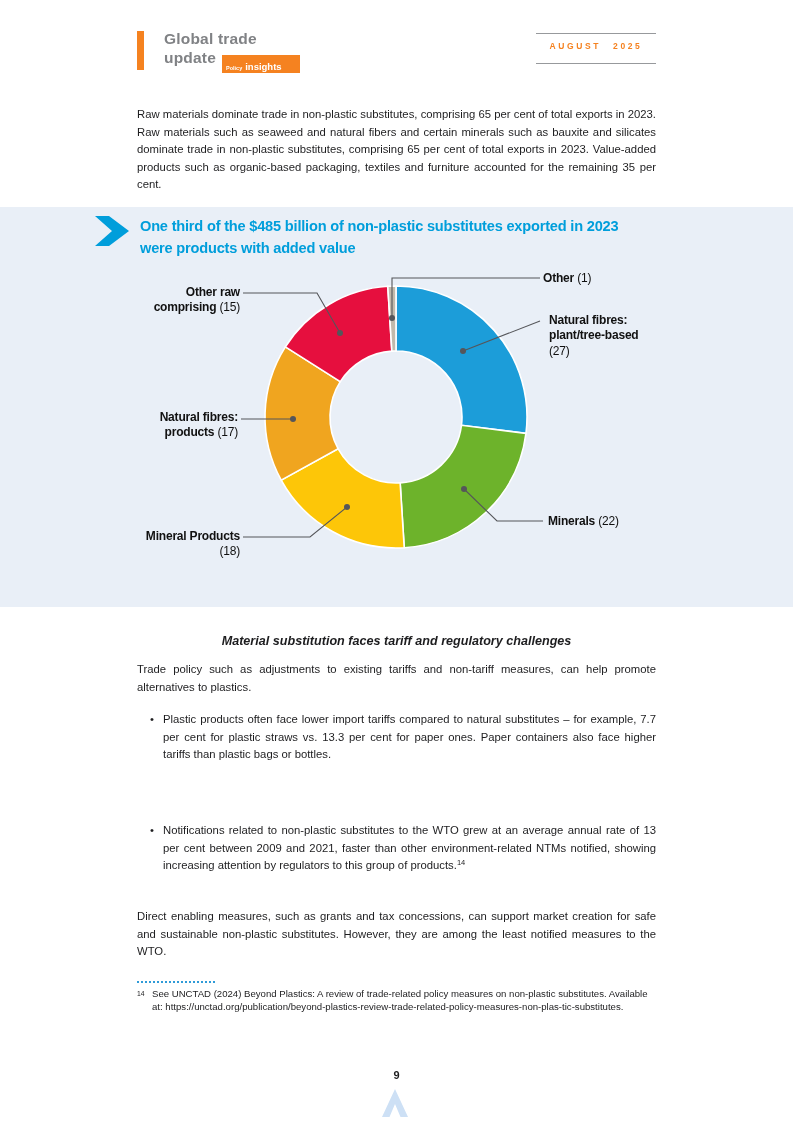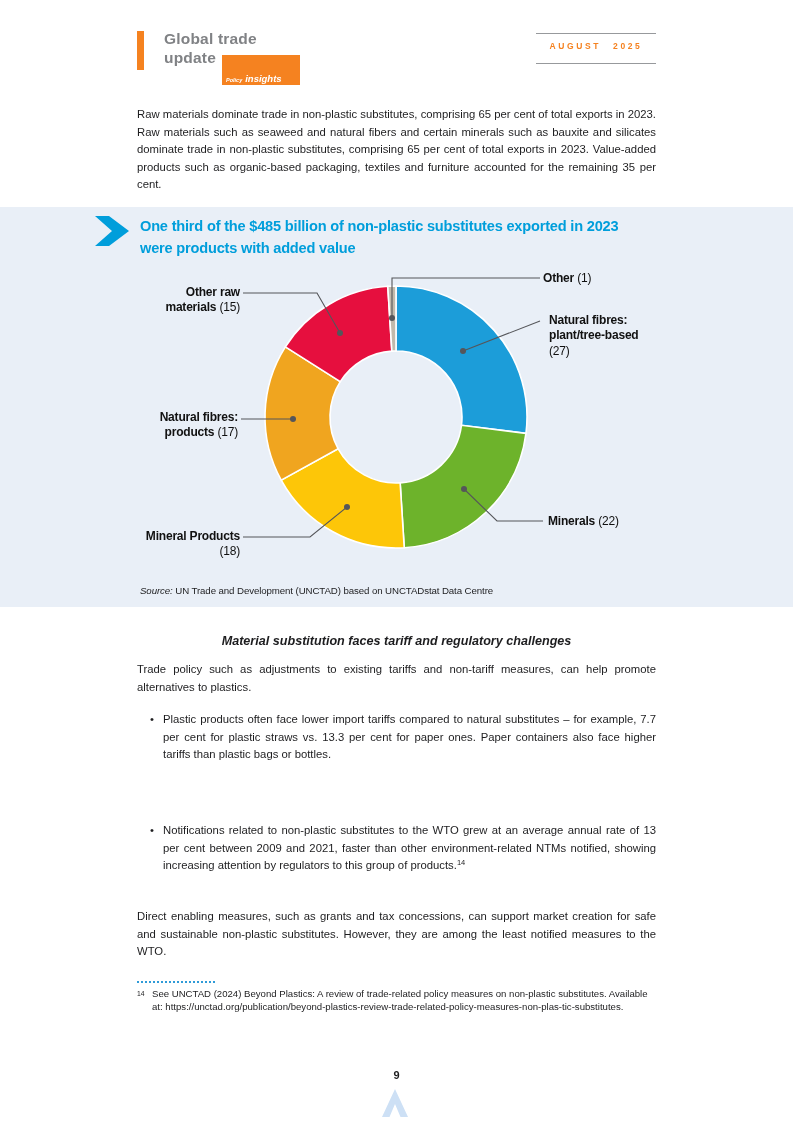--- a/index.html
+++ b/index.html
@@ -15,8 +15,8 @@
   .hdr-bar { left:137px; top:31px; width:7px; height:39px; background:#F58220; }
   .hdr-logo { left:164px; top:29px; font-size:15.5px; font-weight:bold; color:#808285; line-height:19px; letter-spacing:0.2px; }
   .hdr-badge {
-    left:222px; top:55px; width:78px; height:30px; background:#F58220;
-    display:flex; align-items:flex-end; padding:0 4px 1px 4px; gap:3px;font-style:italic;
+    left:222px; top:55px; width:78px; height:18px; background:#F58220;
+    display:flex; align-items:flex-end; padding:0 4px 1px 4px; gap:3px;
   }
   .hdr-badge .sm { color:#fff; font-size:5.5px; font-weight:bold; line-height:8px; }
   .hdr-badge .lg { color:#fff; font-size:9.5px; font-weight:bold; line-height:10px; }

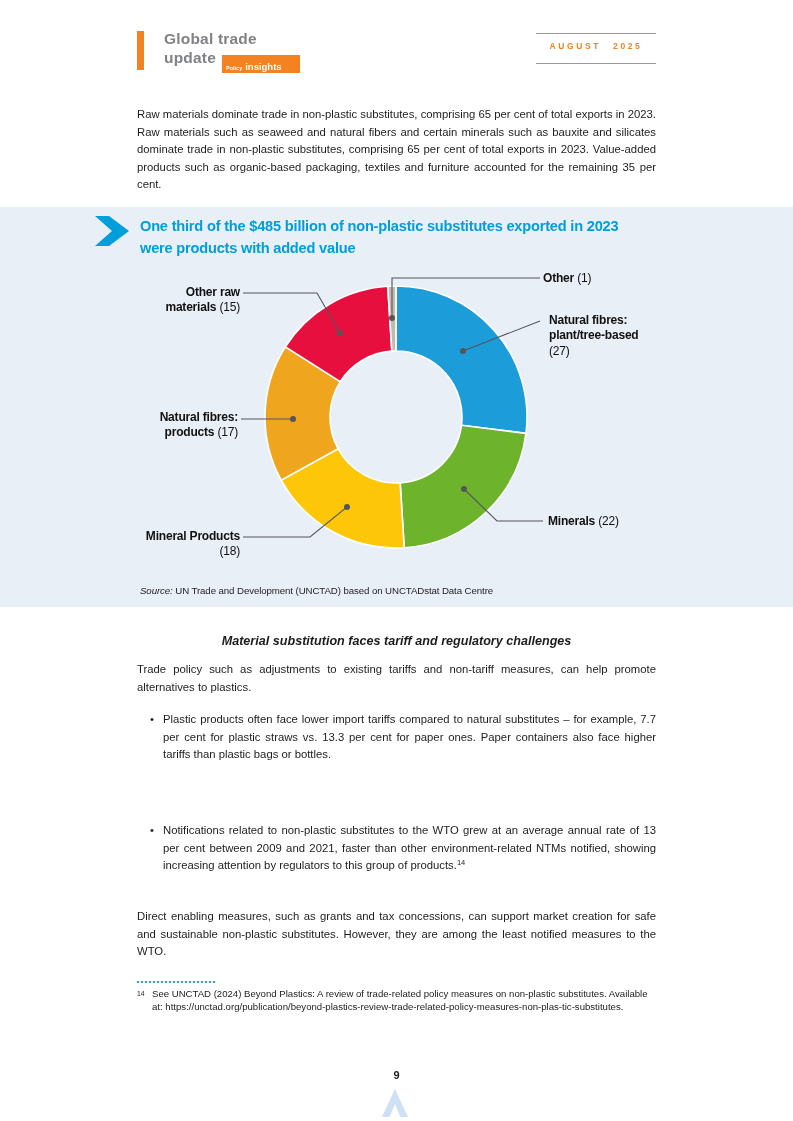--- a/index.html
+++ b/index.html
@@ -129,7 +129,7 @@
       </div>
       <div class="callout right" style="left: 138px; top: 78px; width: 102px;">
         <div><b>Other raw</b></div>
-        <div><b>materials</b><span class="val"> (15)</span></div>
+        <div><b>comprising</b><span class="val"> (15)</span></div>
       </div>
       <div class="callout" style="left: 543px; top: 64px; width: 92px;">
         <div><b>Other</b><span class="val"> (1)</span></div>

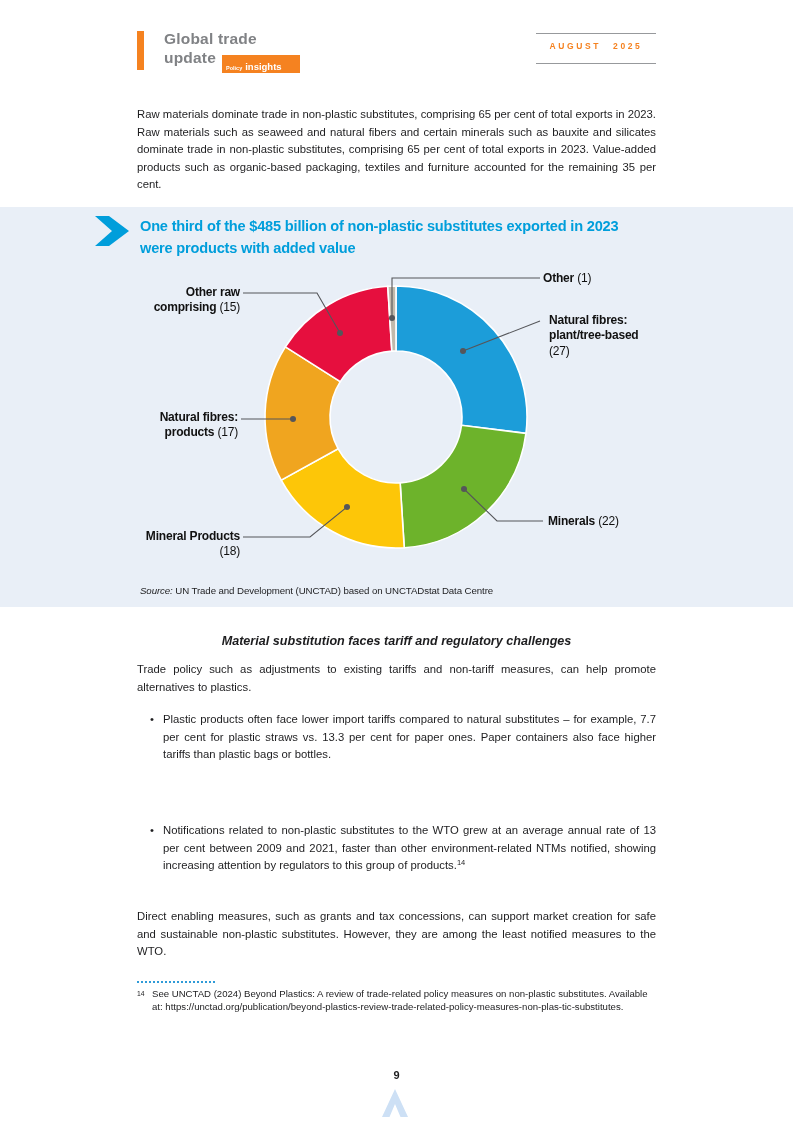--- a/index.html
+++ b/index.html
@@ -108,9 +108,6 @@
         <polyline points="540,71 392,71 392,111" fill="none" stroke="#55565A" stroke-width="1.1"></polyline>
         <circle cx="392" cy="111" r="3" fill="#55565A"></circle>
       </svg>
-    <div class="abs fig-source">
-      <span class="src-prefix">Source:</span><span> UN Trade and Development (UNCTAD) based on UNCTADstat Data Centre</span>
-    </div>
   <div class="callout" style="left: 549px; top: 106px; width: 92px;">
         <div><b>Natural fibres:</b></div>
         <div><b>plant/tree-based</b></div>

